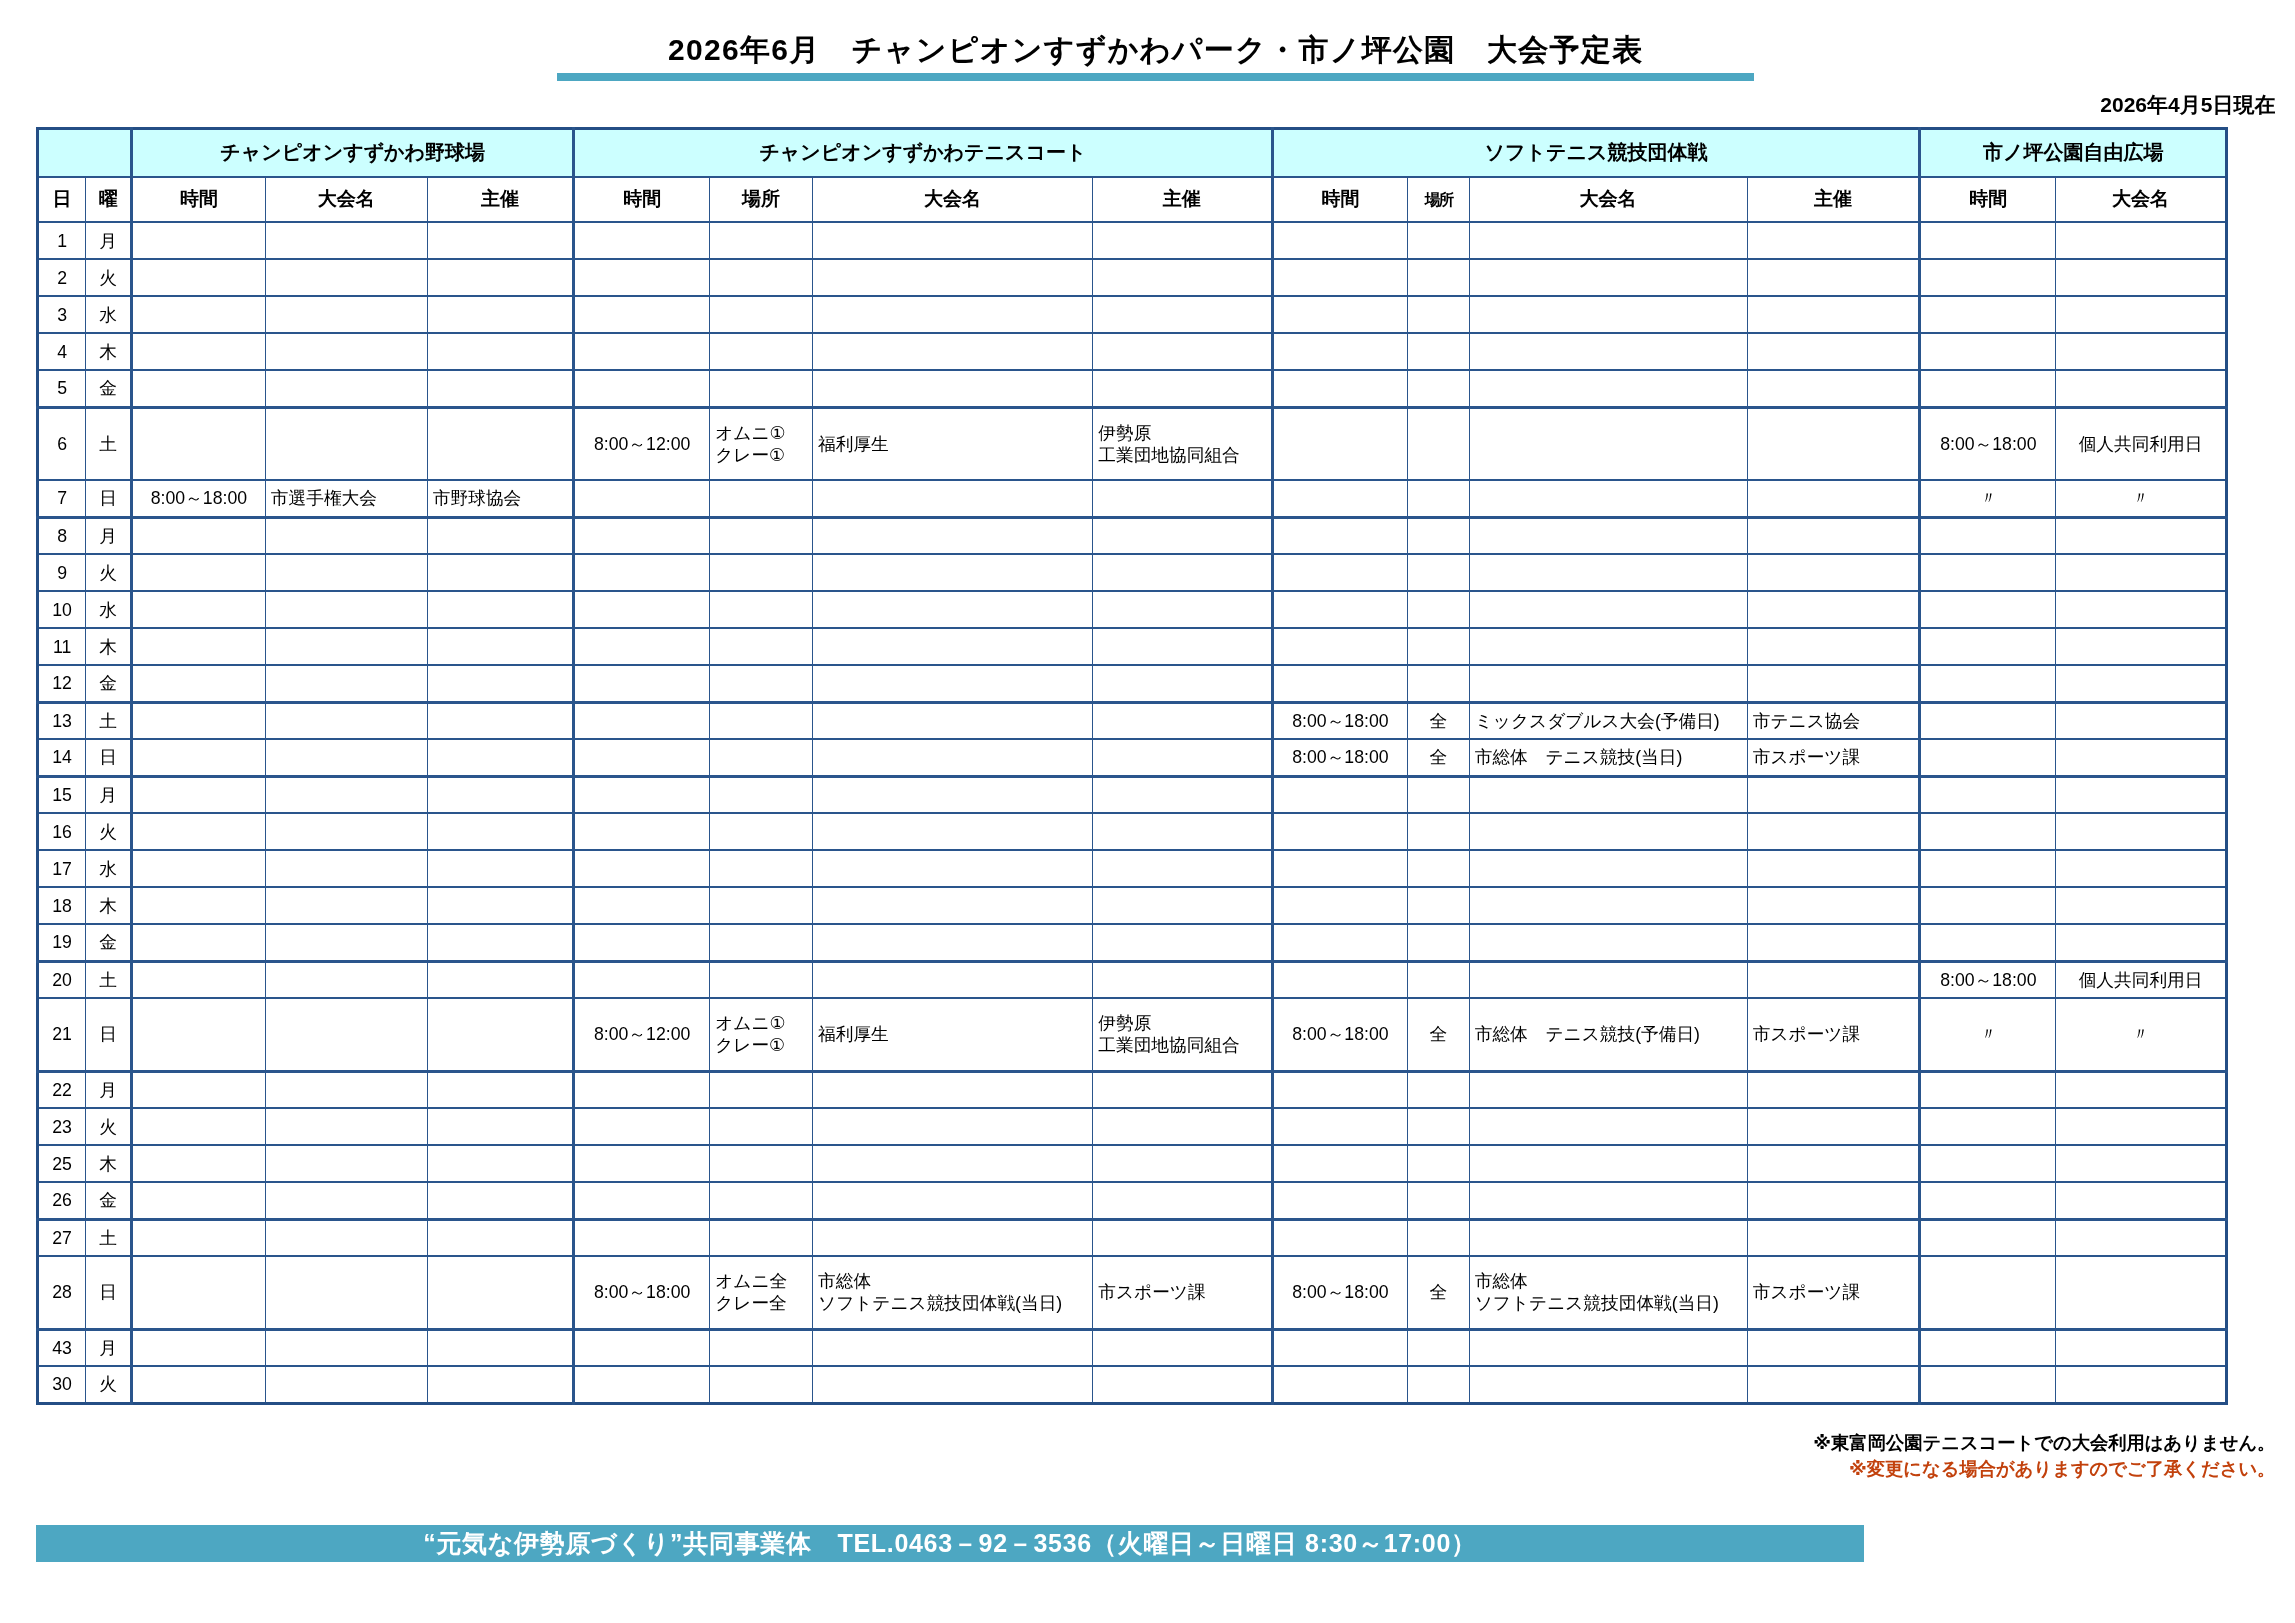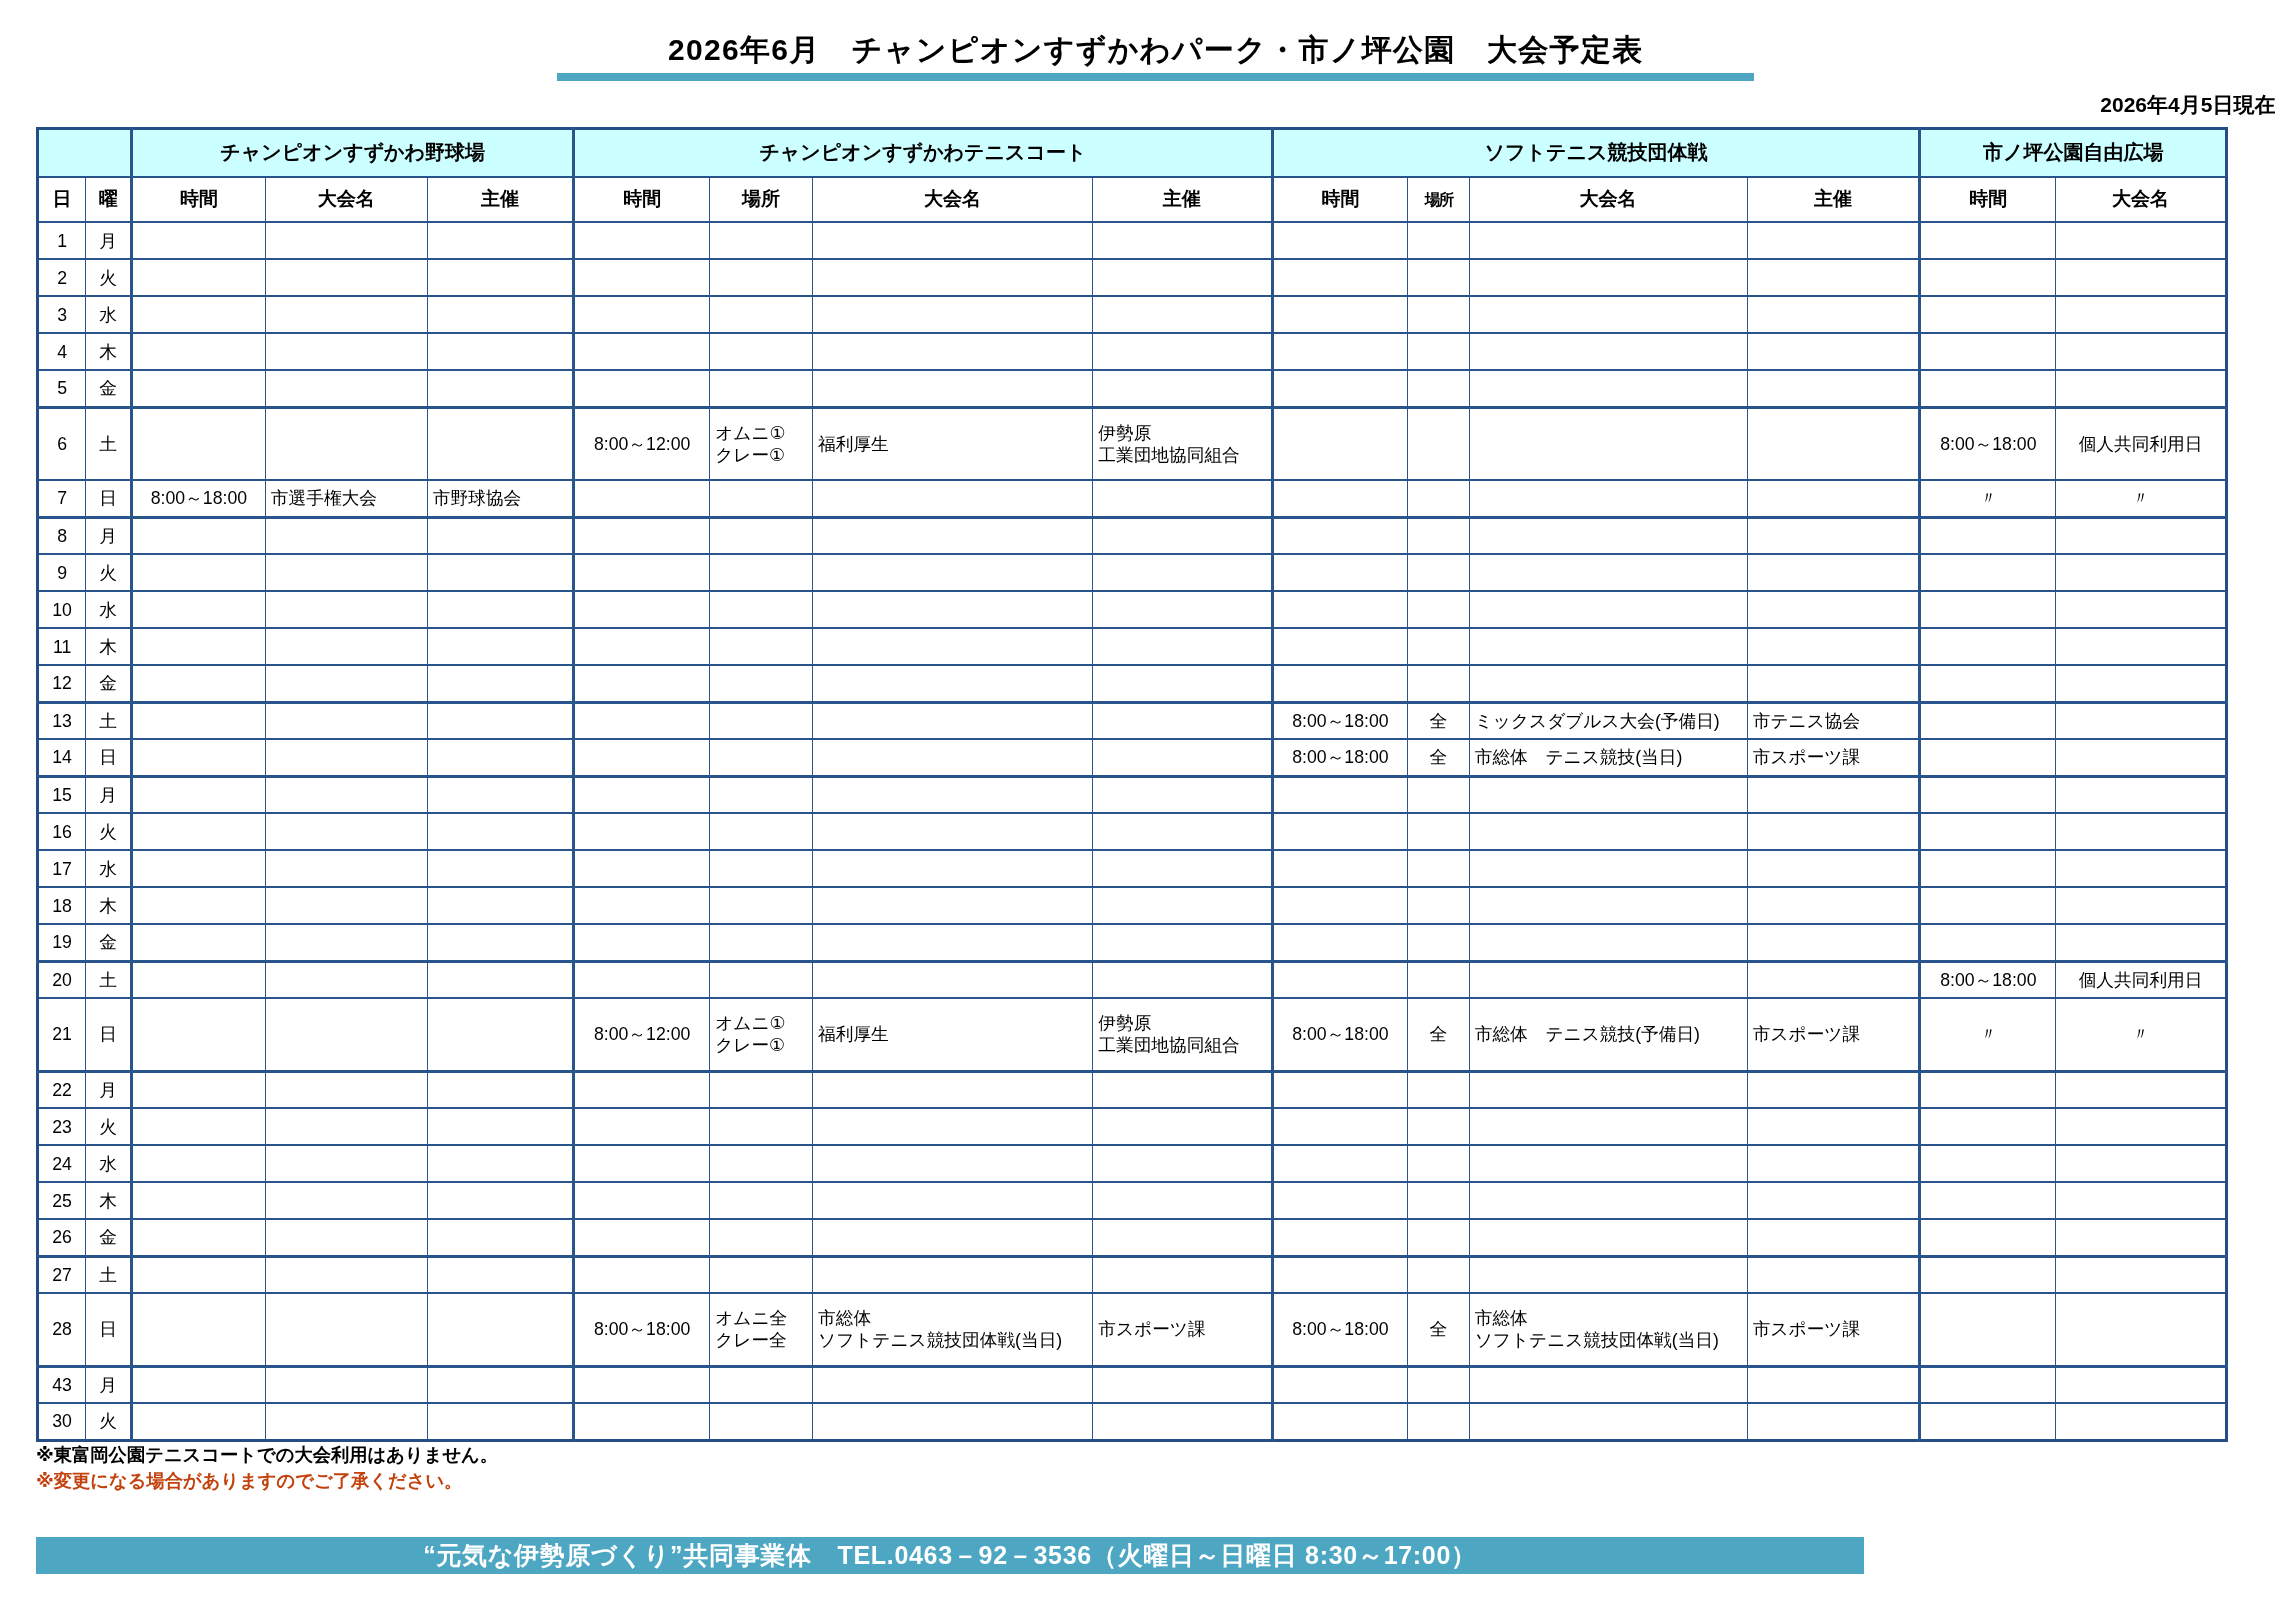--- a/index.html
+++ b/index.html
@@ -512,23 +512,6 @@
           <td class="a-c"></td>
         </tr>
         <tr>
-          <td class="a-c">24</td>
-          <td class="a-c">水</td>
-          <td class="a-c gs"></td>
-          <td class="a-l"></td>
-          <td class="a-l"></td>
-          <td class="a-c gs"></td>
-          <td class="a-l"></td>
-          <td class="a-l"></td>
-          <td class="a-l"></td>
-          <td class="a-c gs"></td>
-          <td class="a-c"></td>
-          <td class="a-l"></td>
-          <td class="a-l"></td>
-          <td class="a-c gs"></td>
-          <td class="a-c"></td>
-        </tr>
-        <tr>
           <td class="a-c">25</td>
           <td class="a-c">木</td>
           <td class="a-c gs"></td>

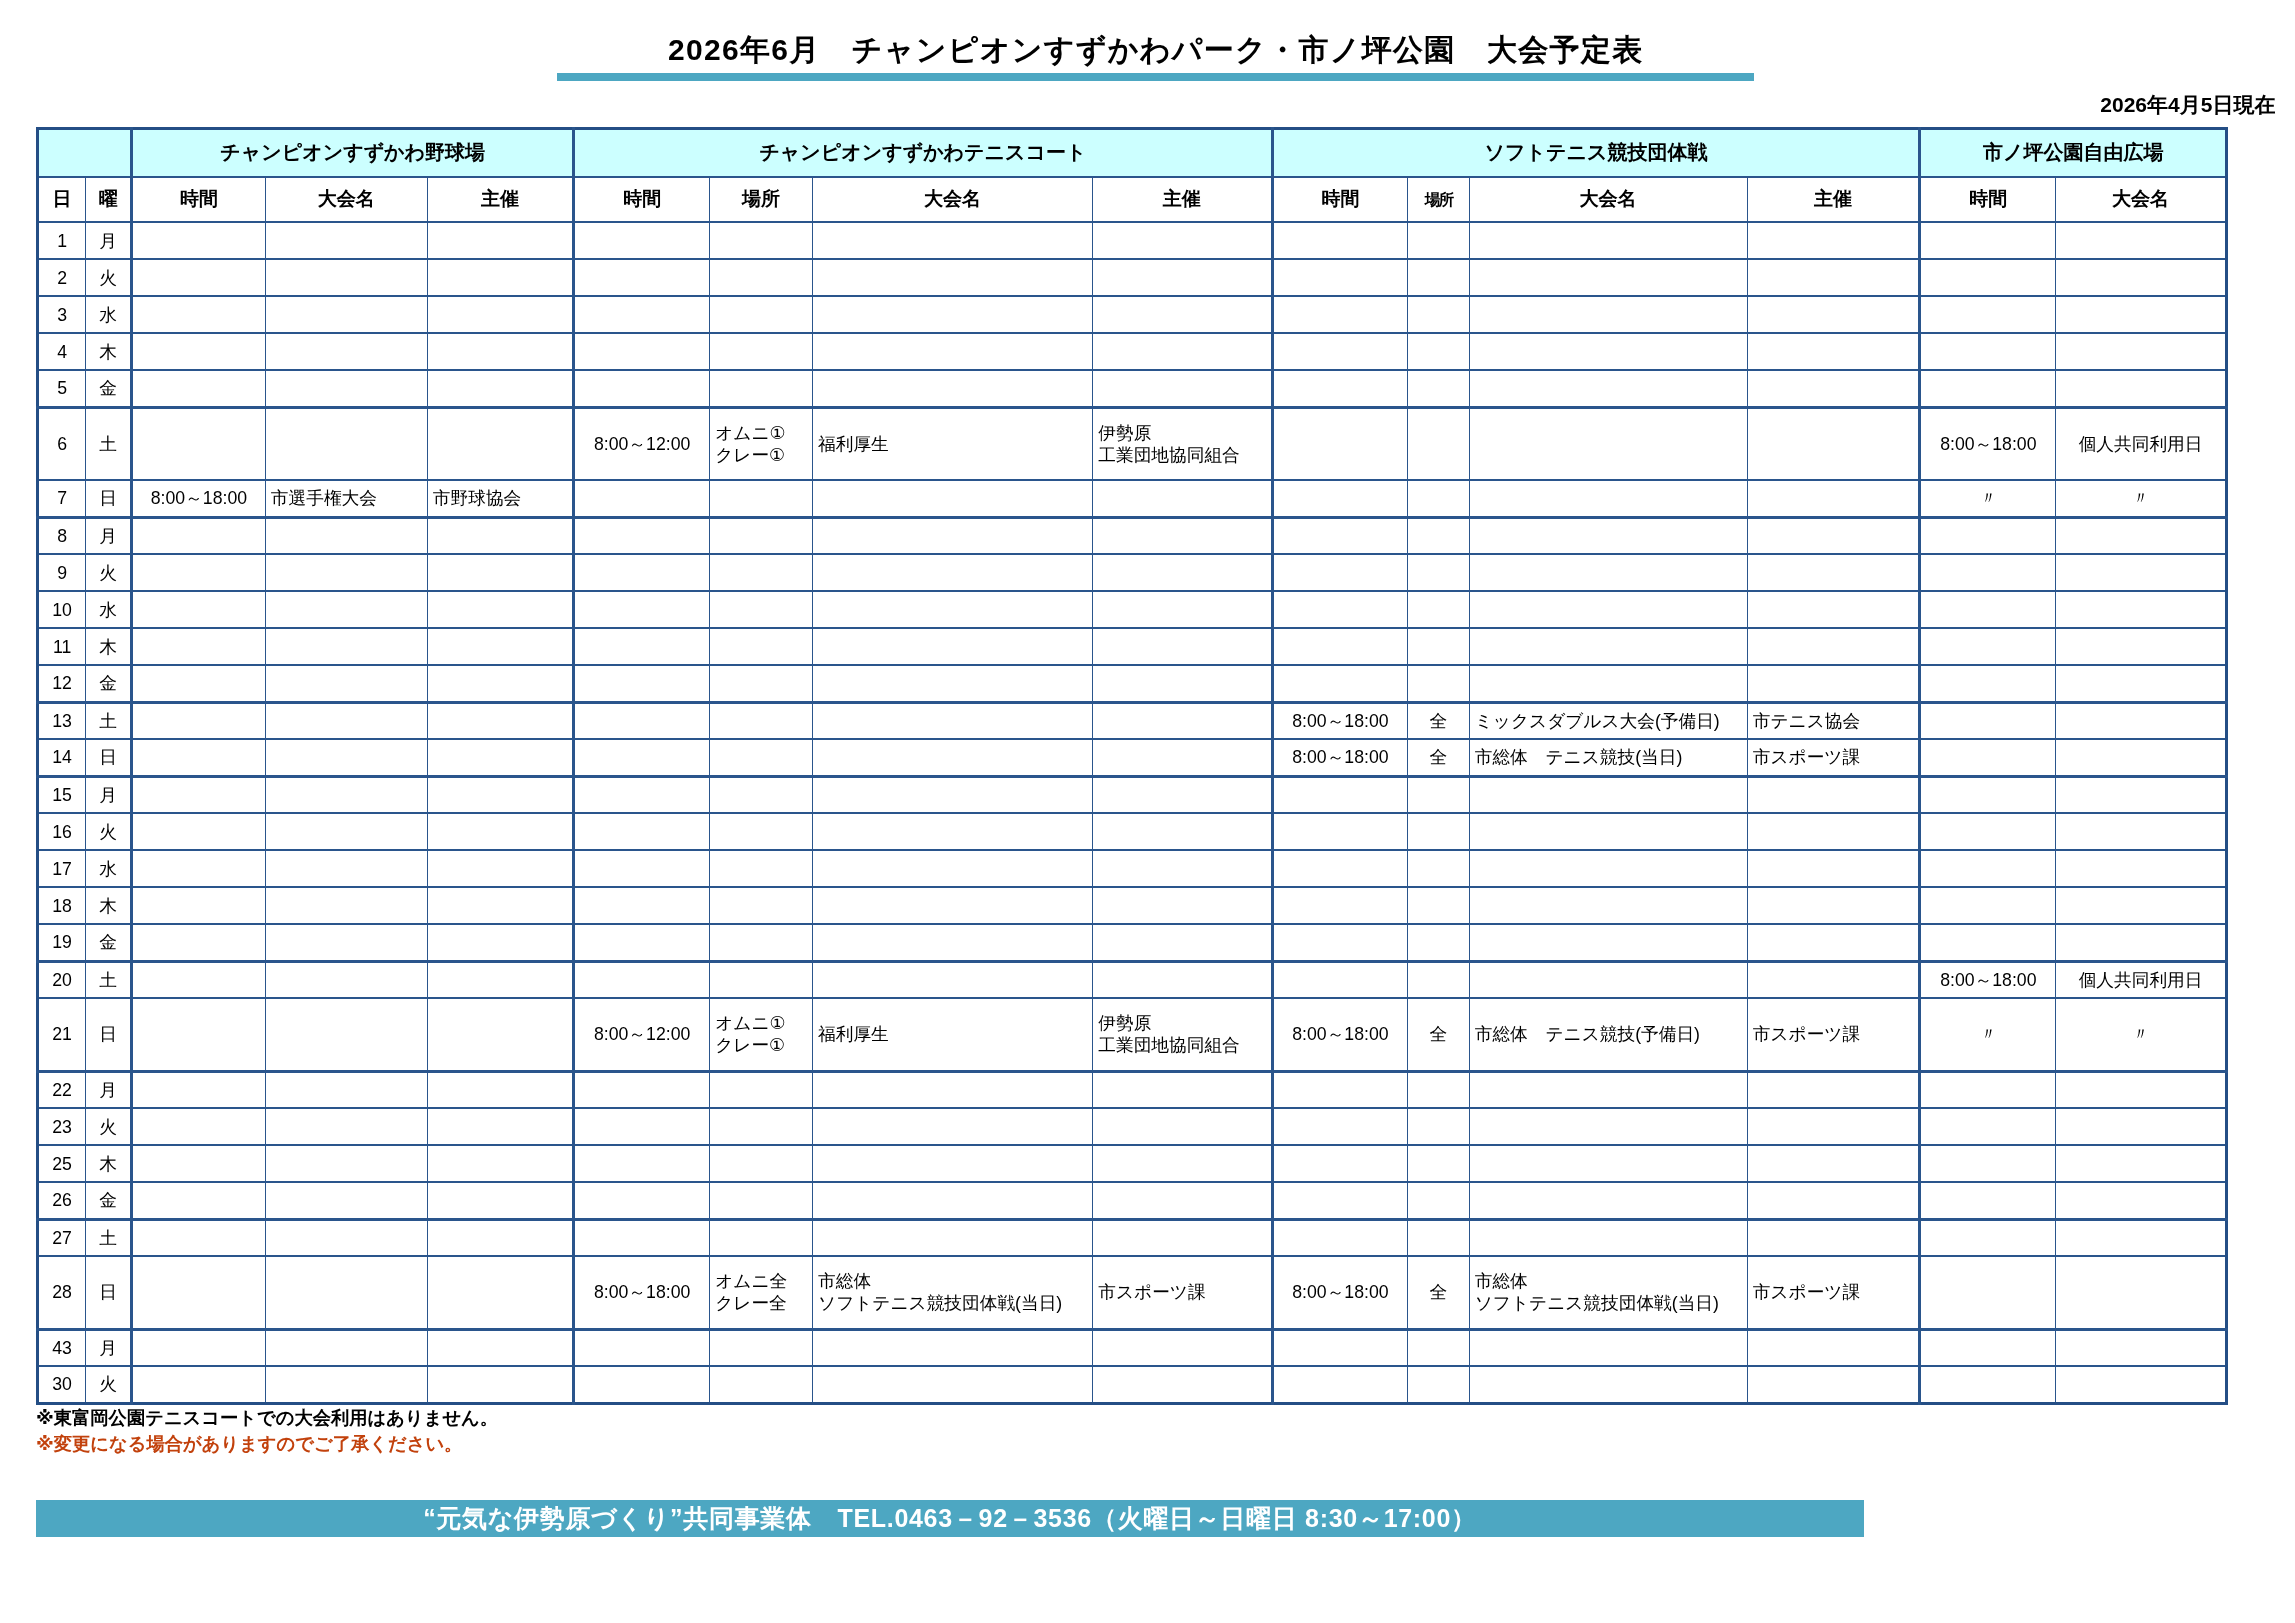--- a/index.html
+++ b/index.html
@@ -51,7 +51,7 @@
   .sched td.a-l{text-align:left;}
 
   
-  .notes{text-align:left;font-size:18.3px;font-weight:bold;line-height:1.45;}
+  .notes{margin-top:25px;text-align:right;font-size:18.3px;font-weight:bold;line-height:1.45;}
   .note-red{color:#c2410c;}
 
   

